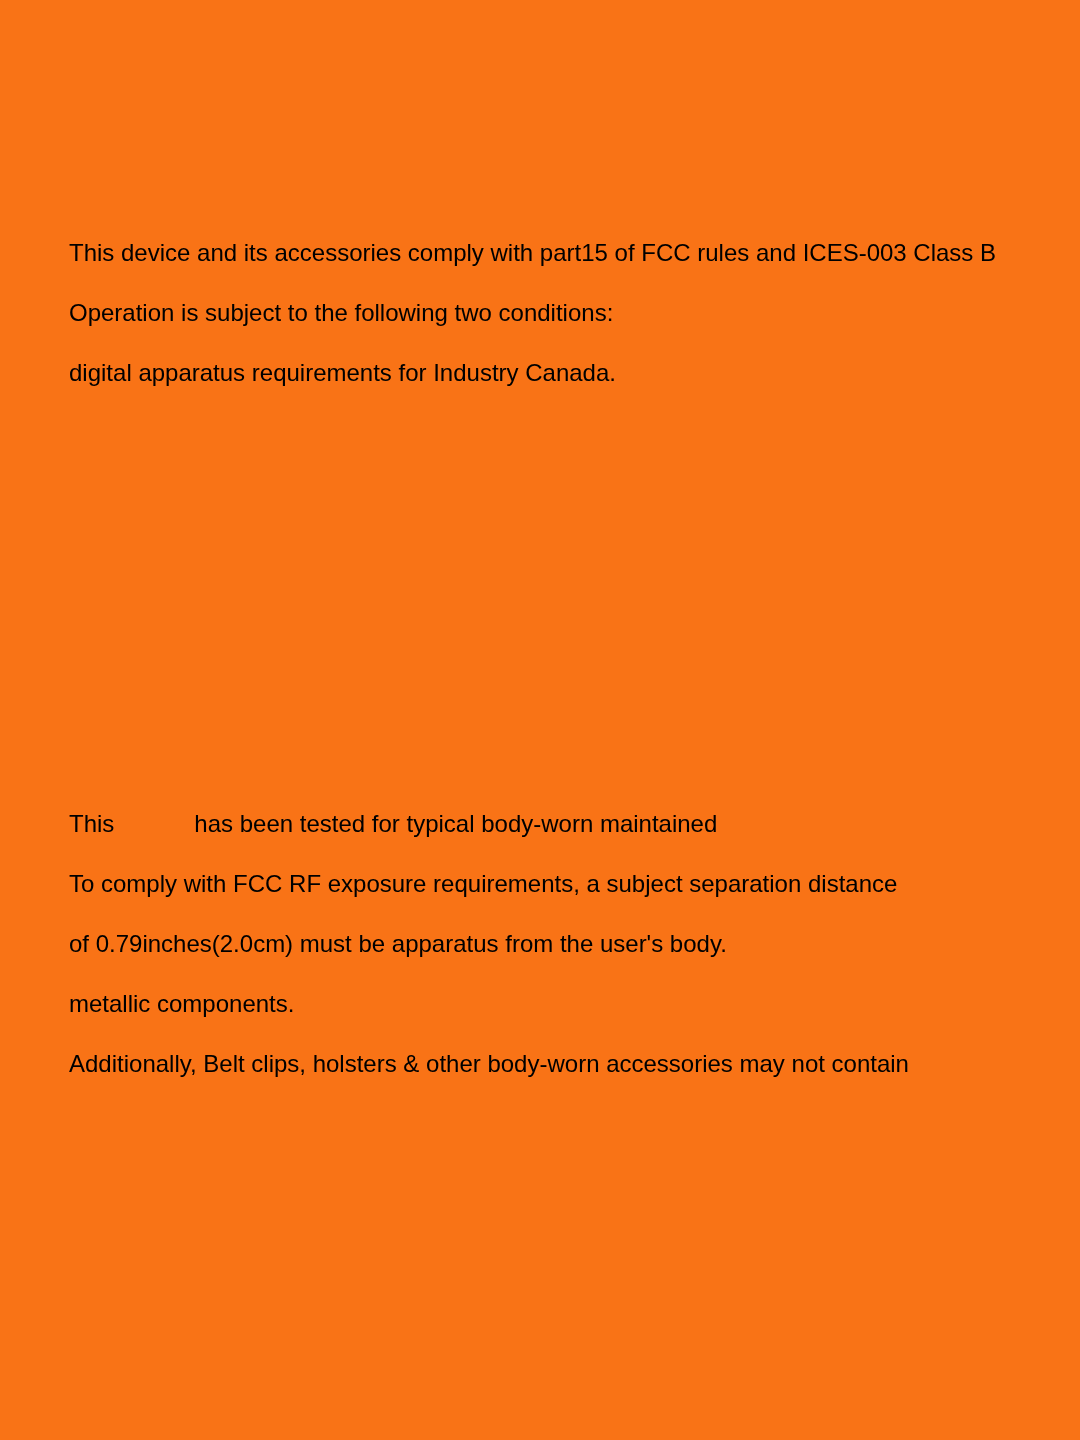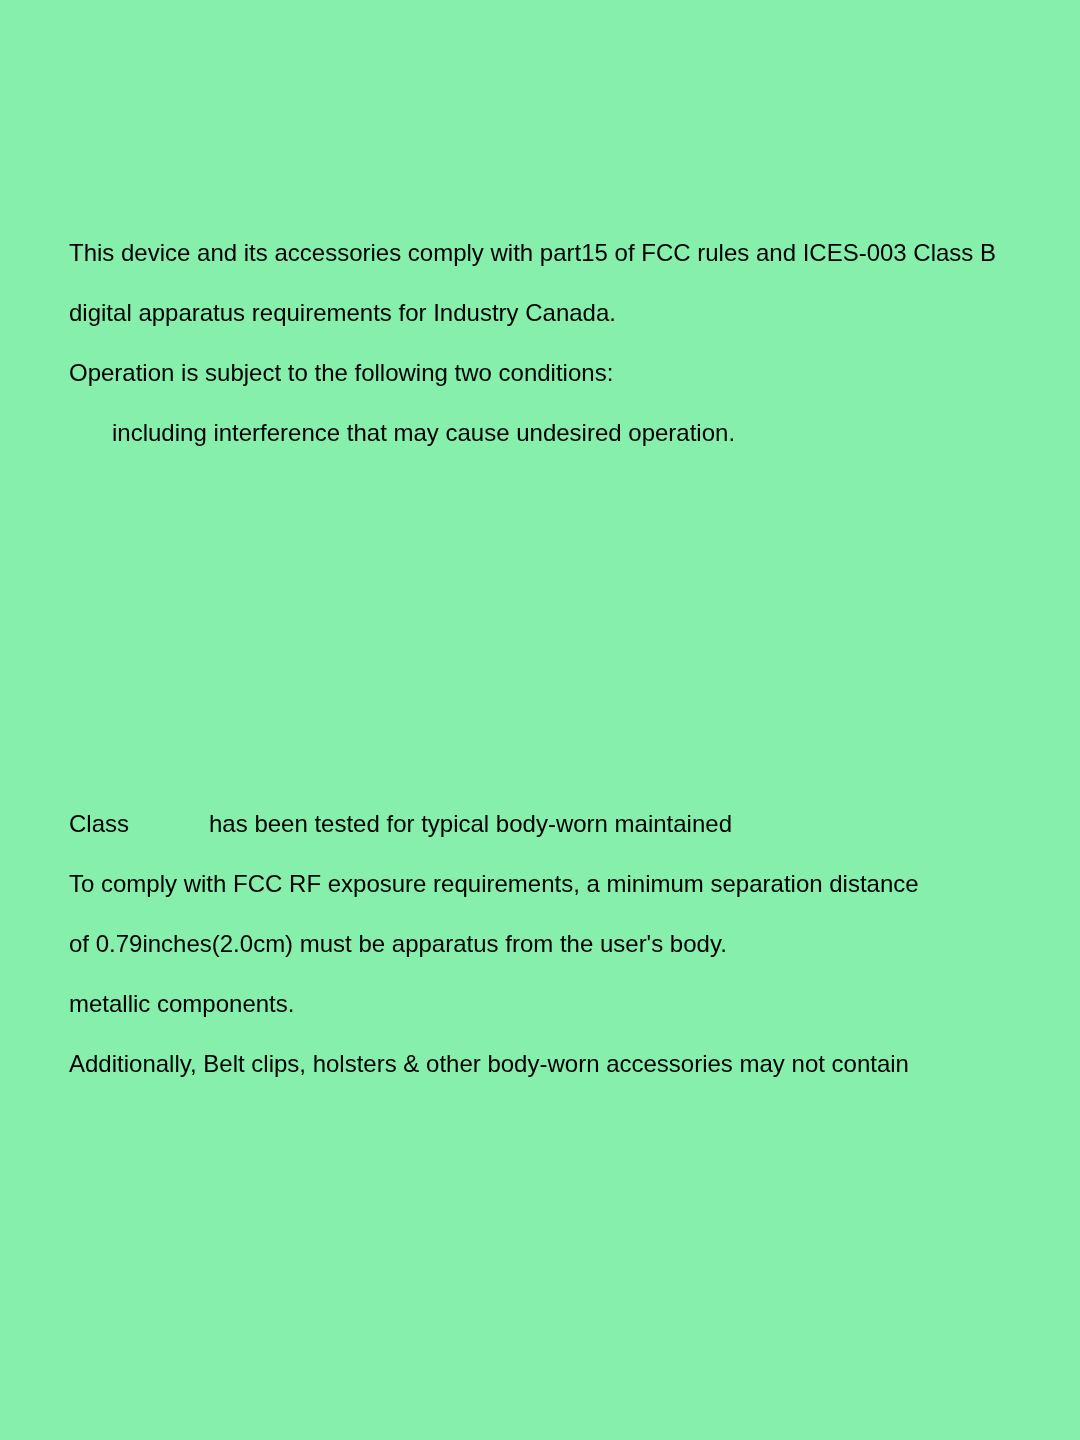--- a/index.html
+++ b/index.html
@@ -11,7 +11,7 @@
     position: relative;
     width: 1080px;
     height: 1440px;
-    background: #86efac;
+    background: #f97316;
     color: #000000;
     font-family: "Liberation Sans", sans-serif;
     font-size: 24px;

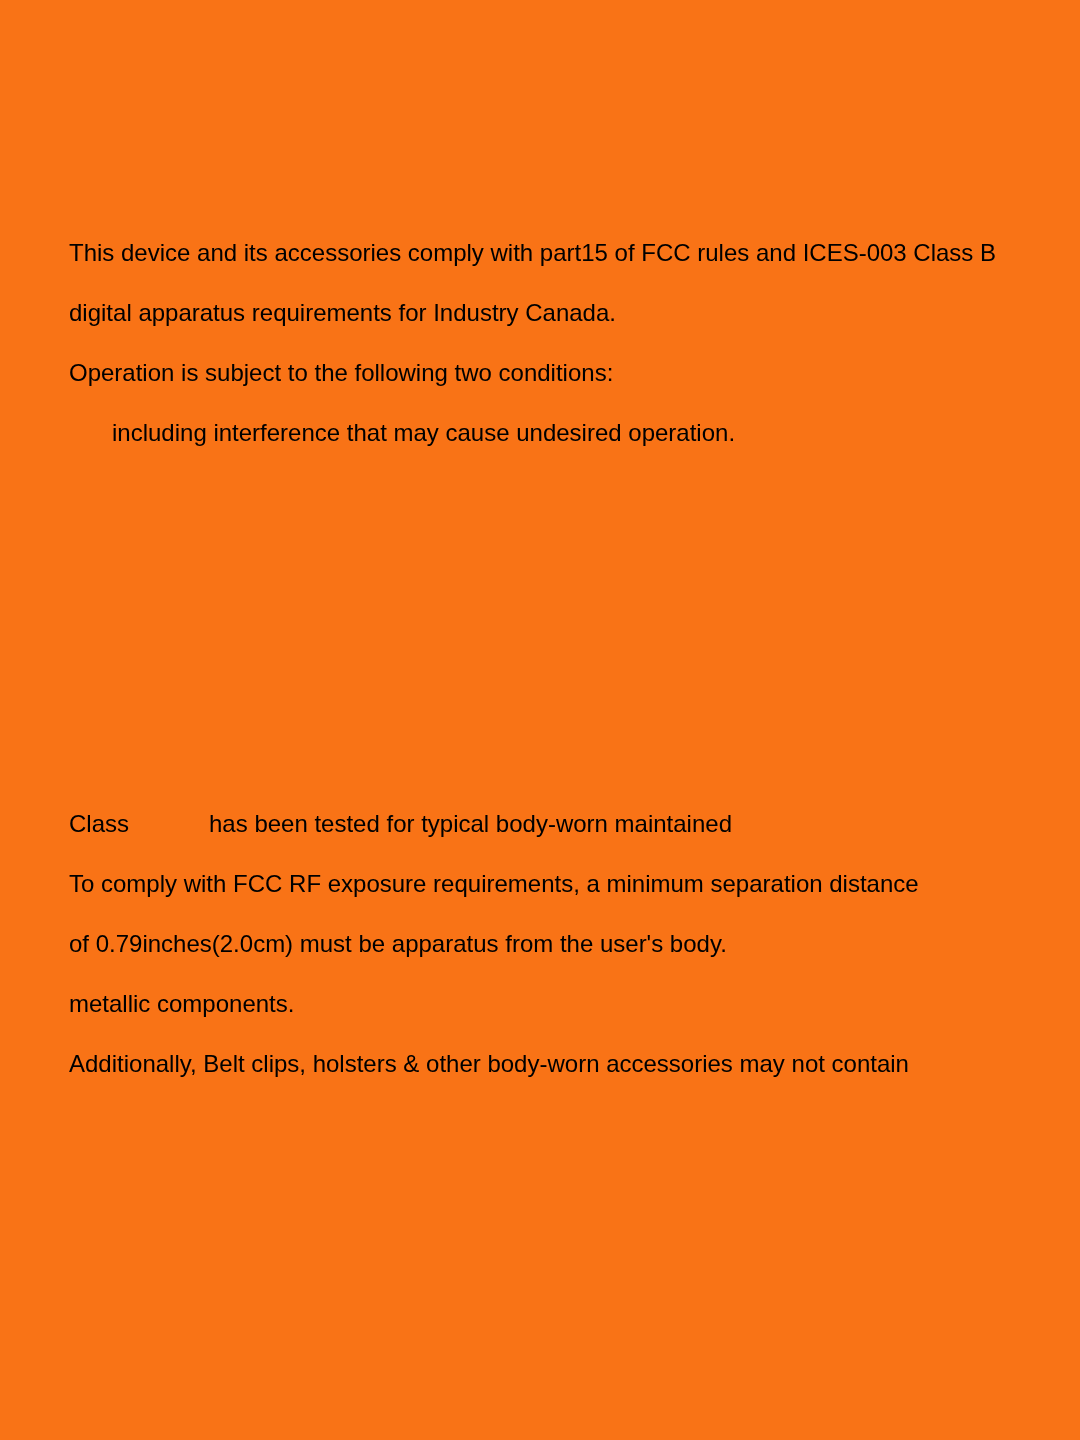--- a/index.html
+++ b/index.html
@@ -44,8 +44,8 @@
 
   <div class="textblock block-compliance">
     <div class="line">This device and its accessories comply with part15 of FCC rules and ICES-003 Class B</div>
+    <div class="line">Operation is subject to the following two conditions:</div>
     <div class="line">digital apparatus requirements for Industry Canada.</div>
-    <div class="line">Operation is subject to the following two conditions:</div>
     <div class="line indent">including interference that may cause undesired operation.</div>
   </div>
 

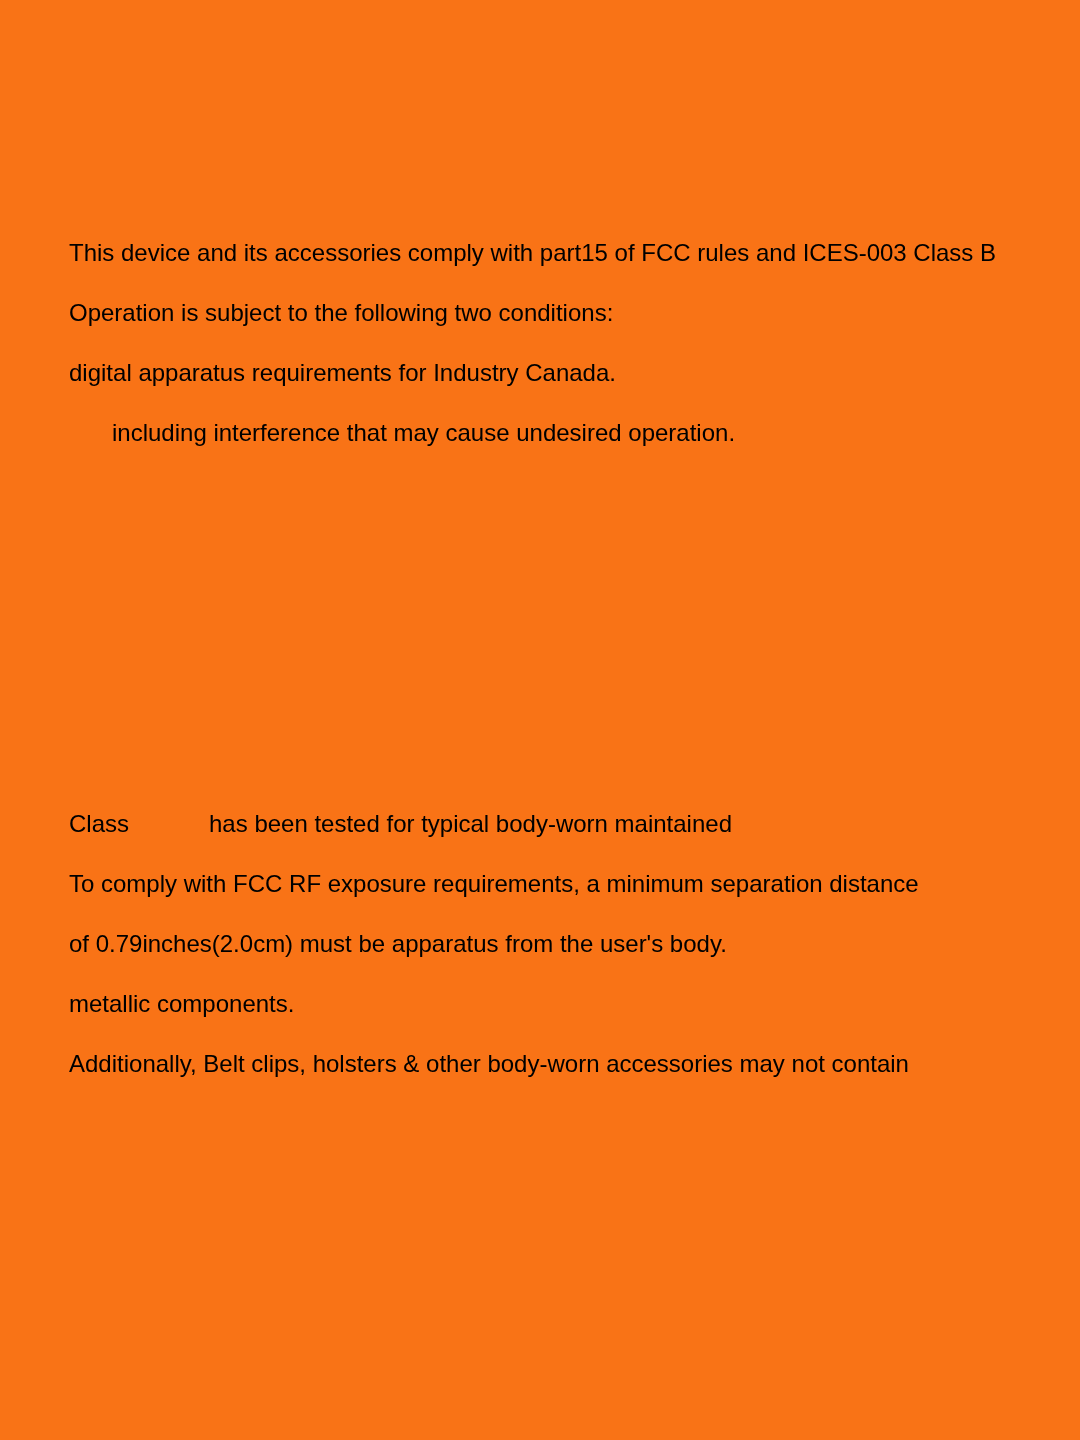--- a/index.html
+++ b/index.html
@@ -46,7 +46,6 @@
     <div class="line">This device and its accessories comply with part15 of FCC rules and ICES-003 Class B</div>
     <div class="line">Operation is subject to the following two conditions:</div>
     <div class="line">digital apparatus requirements for Industry Canada.</div>
-    <div class="line indent">including interference that may cause undesired operation.</div>
   </div>
 
   <div class="textblock block-rf">

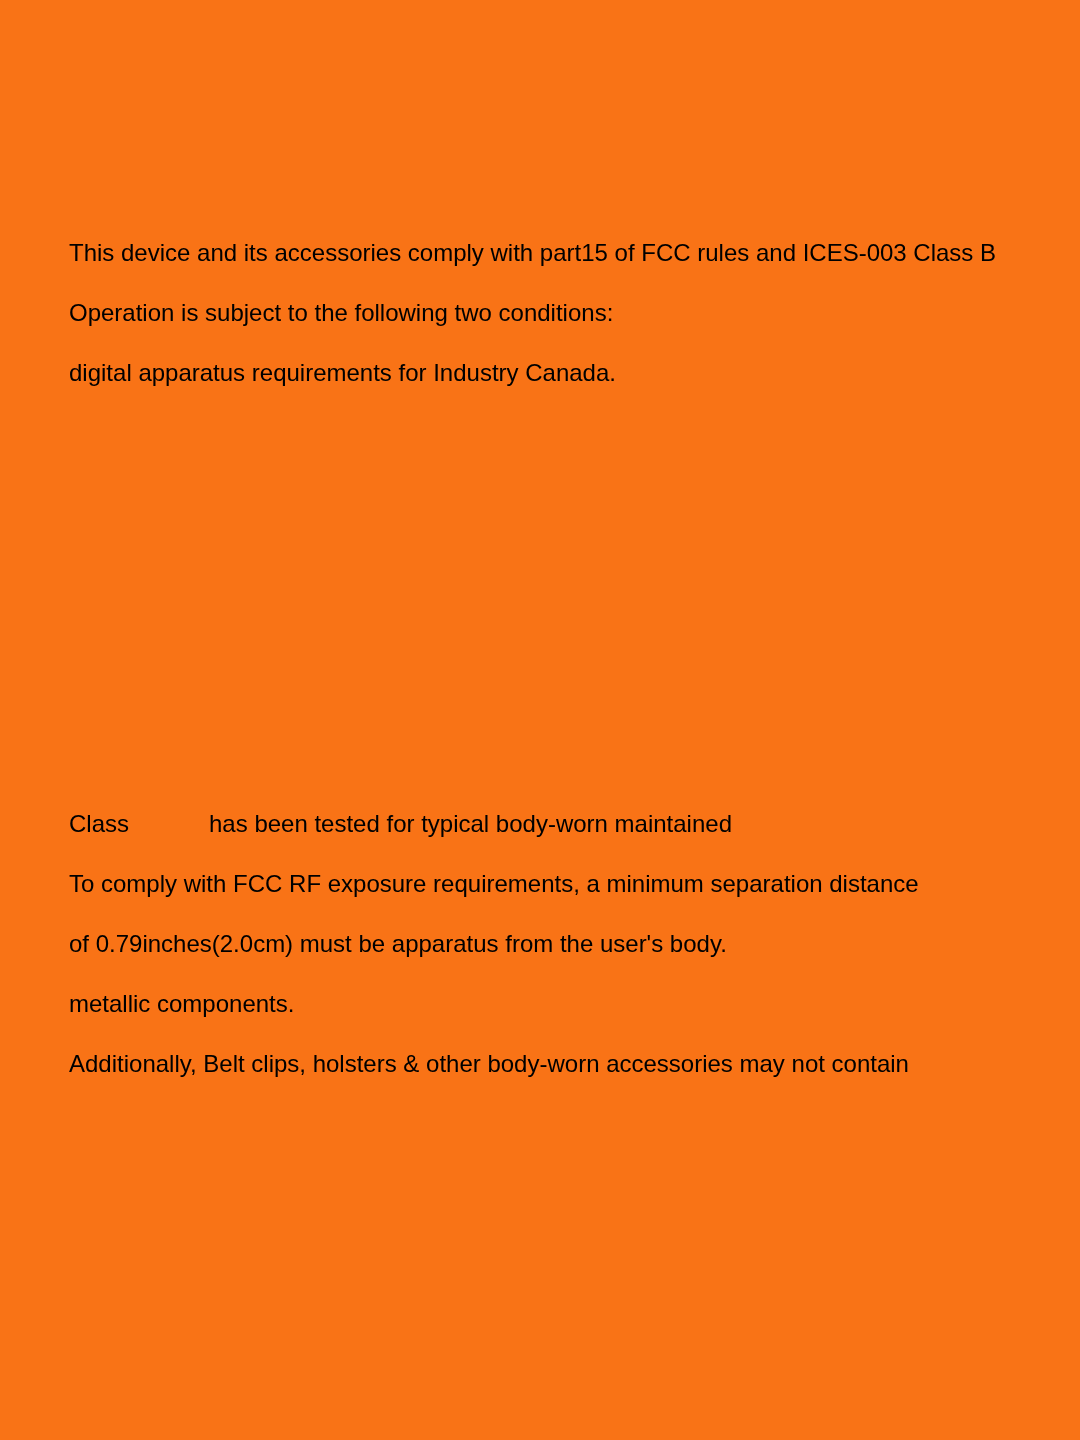--- a/index.html
+++ b/index.html
@@ -50,7 +50,7 @@
 
   <div class="textblock block-rf">
     <div class="line">
-      <span>Class</span><span class="gap-spacer"></span><span>has been tested for typical body-worn maintained</span>
+      <span>This</span><span class="gap-spacer"></span><span>has been tested for typical body-worn maintained</span>
     </div>
     <div class="line">To comply with FCC RF exposure requirements, a minimum separation distance</div>
     <div class="line">of 0.79inches(2.0cm) must be apparatus from the user's body.</div>

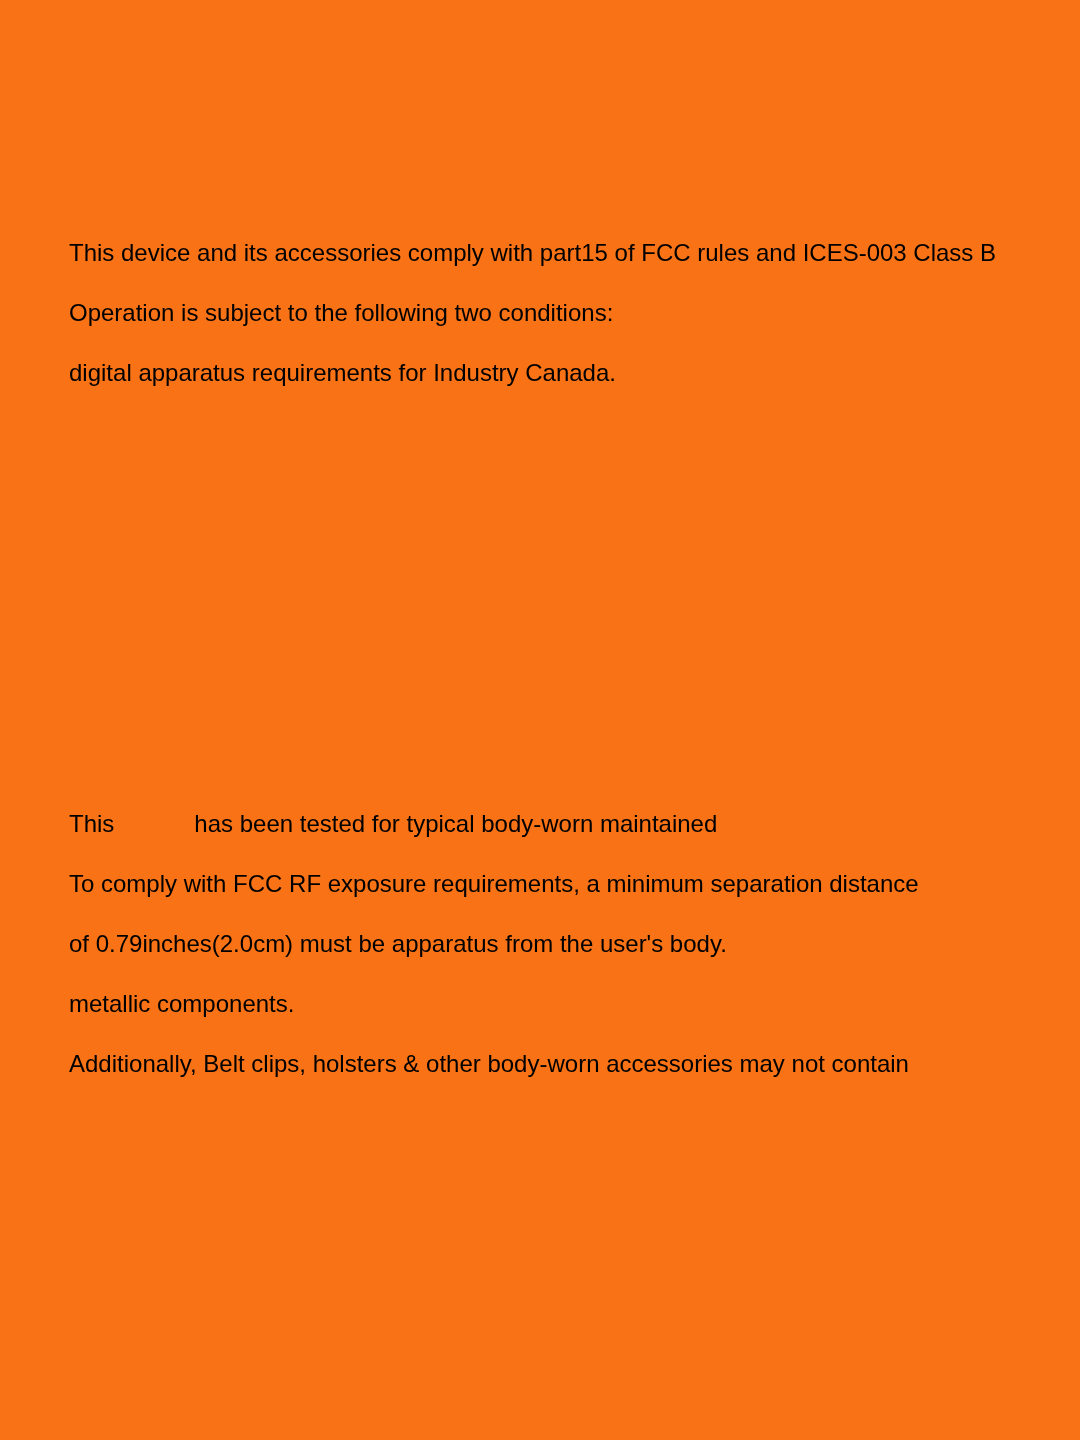--- a/index.html
+++ b/index.html
@@ -52,7 +52,7 @@
     <div class="line">
       <span>This</span><span class="gap-spacer"></span><span>has been tested for typical body-worn maintained</span>
     </div>
-    <div class="line">To comply with FCC RF exposure requirements, a minimum separation distance</div>
+    <div class="line">To comply with FCC RF exposure requirements, a subject separation distance</div>
     <div class="line">of 0.79inches(2.0cm) must be apparatus from the user's body.</div>
     <div class="line">metallic components.</div>
     <div class="line">Additionally, Belt clips, holsters &amp; other body-worn accessories may not contain</div>

